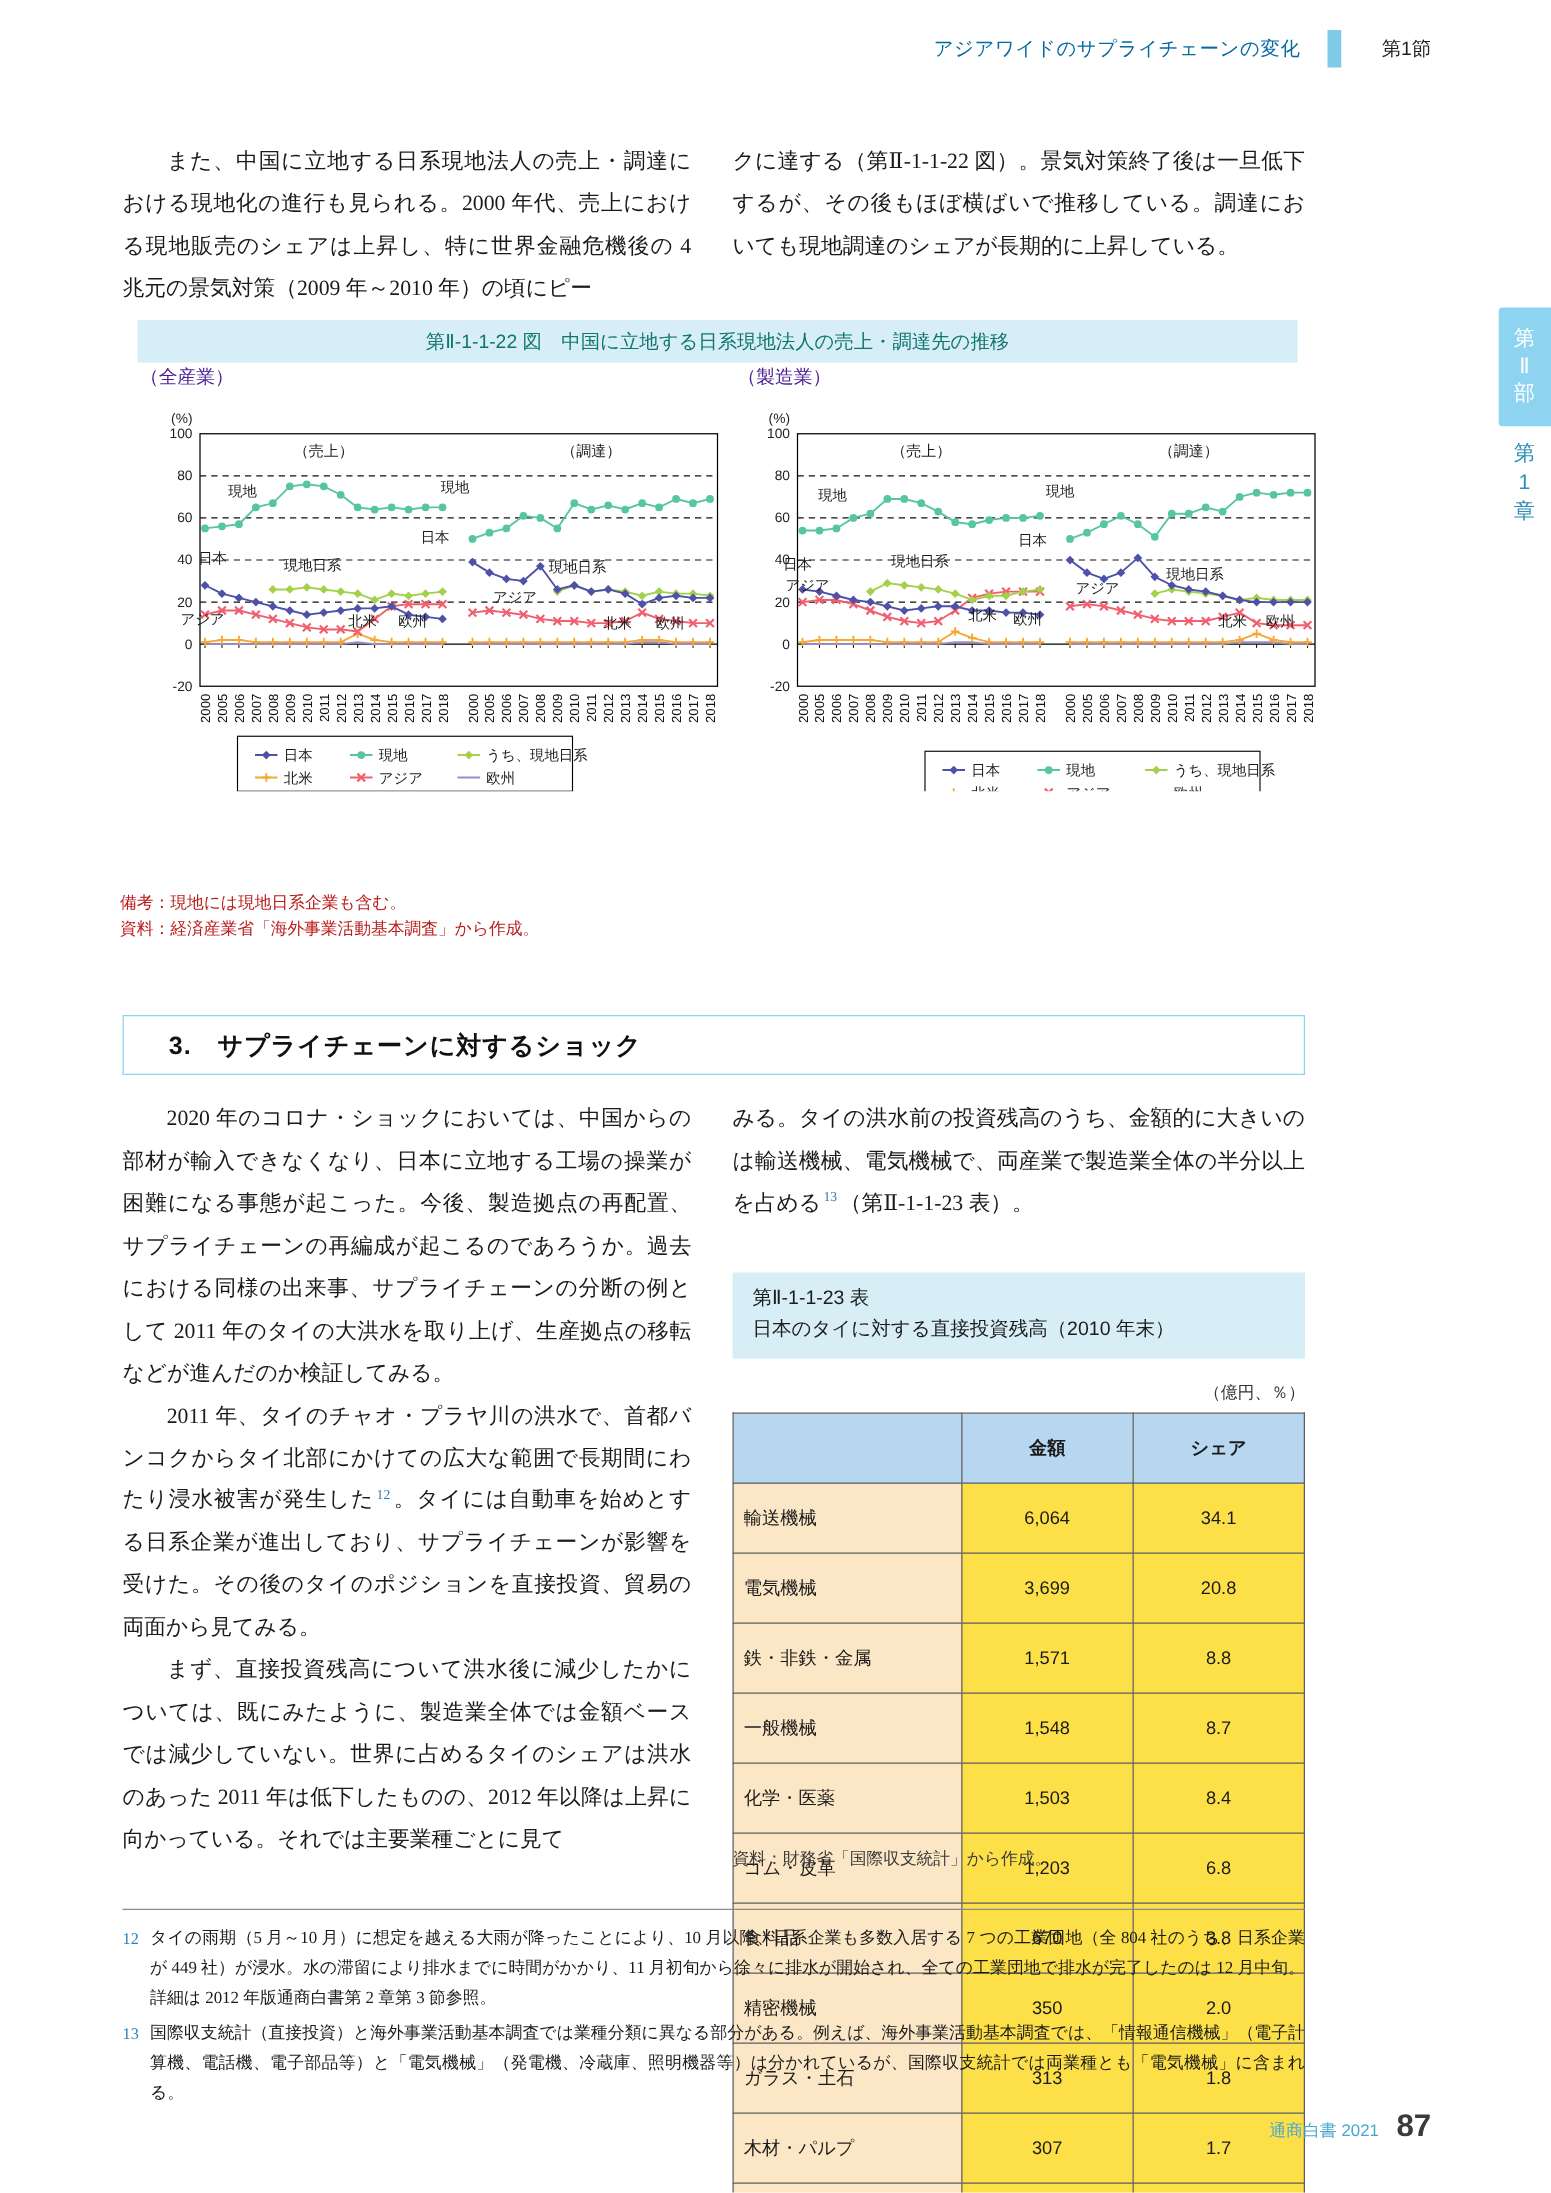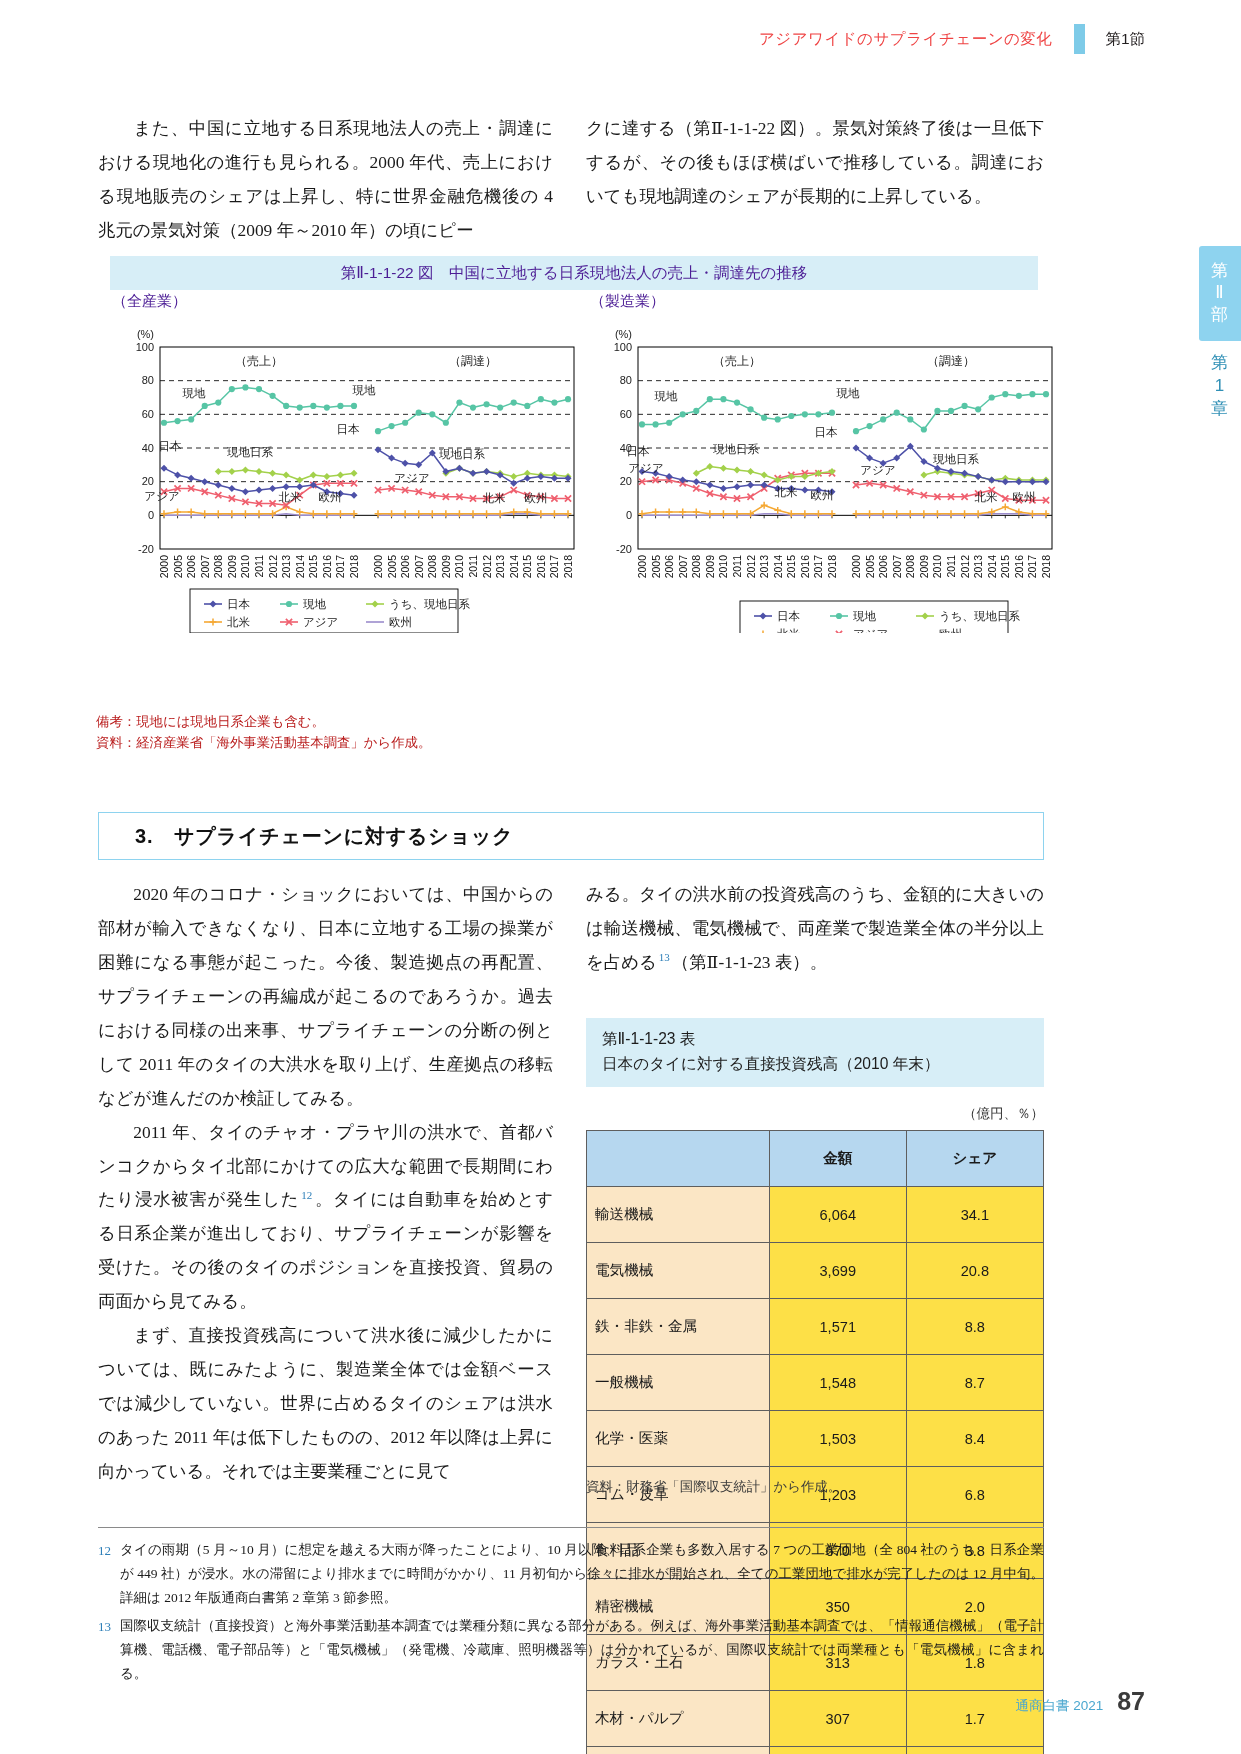--- a/index.html
+++ b/index.html
@@ -20,7 +20,7 @@
     display:flex; align-items:center; gap:0;
     font-family:"Liberation Sans","DejaVu Sans",sans-serif;
   }
-  .runhead-title { font-size:15.5px; letter-spacing:.5px; color:#ef4444; padding-right:22px; }
+  .runhead-title { font-size:15.5px; letter-spacing:.5px; color:#0369a1; padding-right:22px; }
   .runhead-bar { width:11px; height:30px; background:#7ecbe8; }
   .runhead-sec { font-size:15.5px; color:#231f20; padding-left:20px; }
 

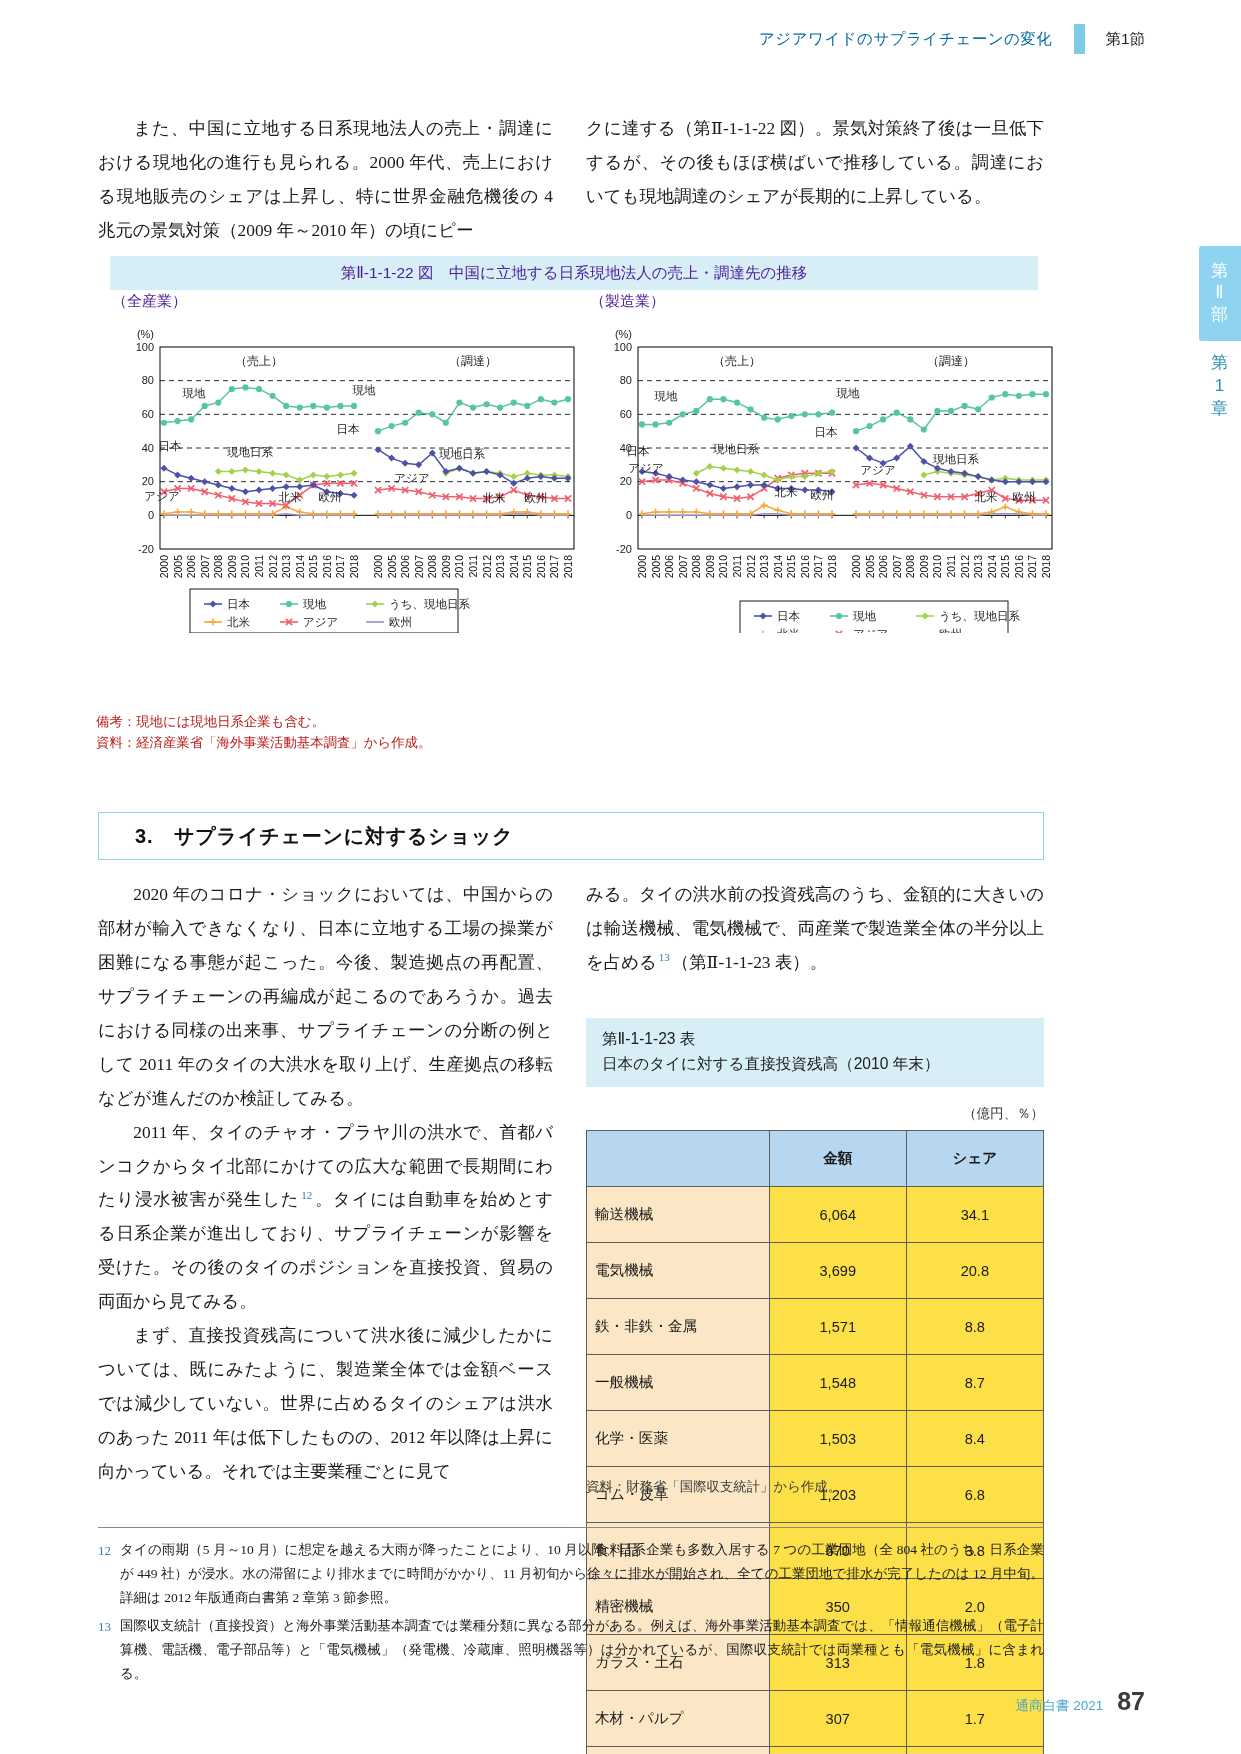--- a/index.html
+++ b/index.html
@@ -22,7 +22,7 @@
   }
   .runhead-title { font-size:15.5px; letter-spacing:.5px; color:#0369a1; padding-right:22px; }
   .runhead-bar { width:11px; height:30px; background:#7ecbe8; }
-  .runhead-sec { font-size:15.5px; color:#231f20; padding-left:20px; }
+  .runhead-sec { font-size:15.5px; color:#231f20; padding-left:32px; }
 
   
   .thumb-tab {

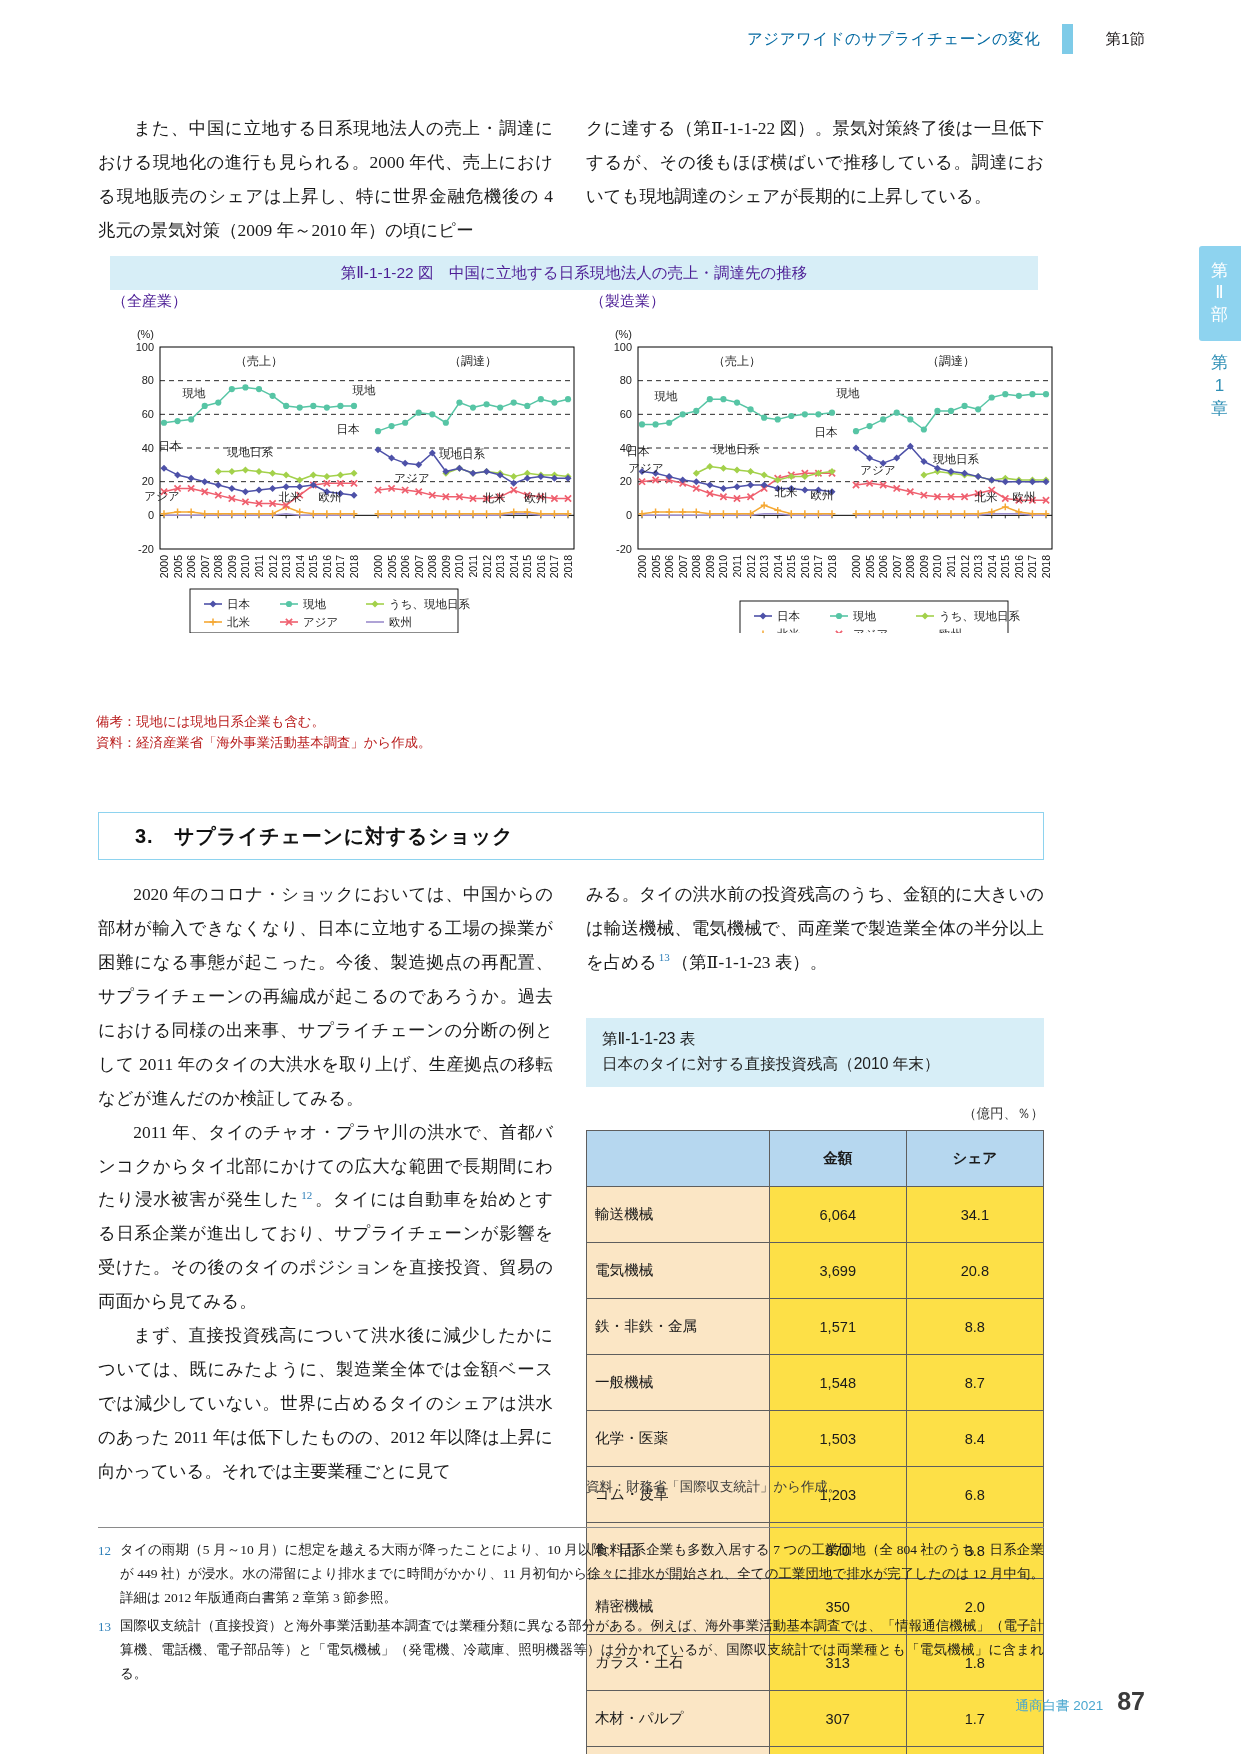--- a/index.html
+++ b/index.html
@@ -53,7 +53,7 @@
   .fig-band {
     position:absolute; left:110px; top:256px; width:928px; height:34px;
     background:#d7eef7; display:flex; align-items:center; justify-content:center;
-    font-family:"Liberation Sans","DejaVu Sans",sans-serif; font-size:15.5px; color:#4c1d95;
+    font-family:"Liberation Sans","DejaVu Sans",sans-serif; font-size:15.5px; color:#0f766e;
   }
 
   

